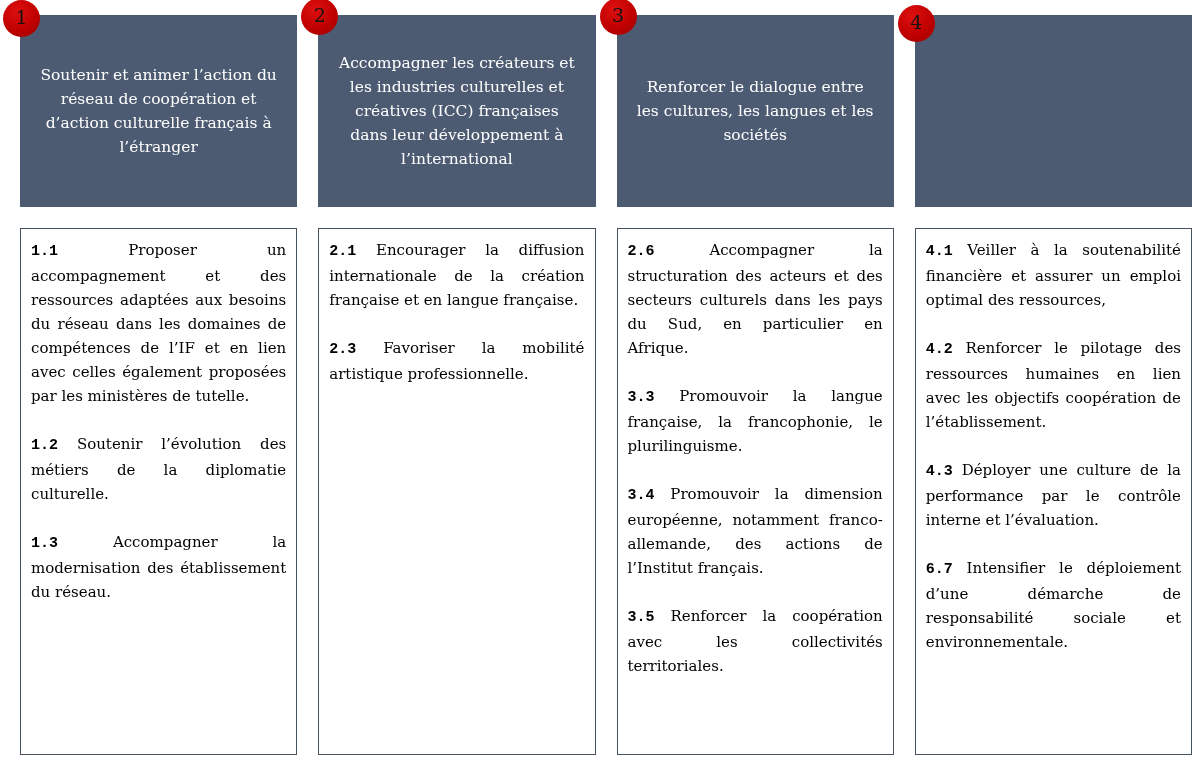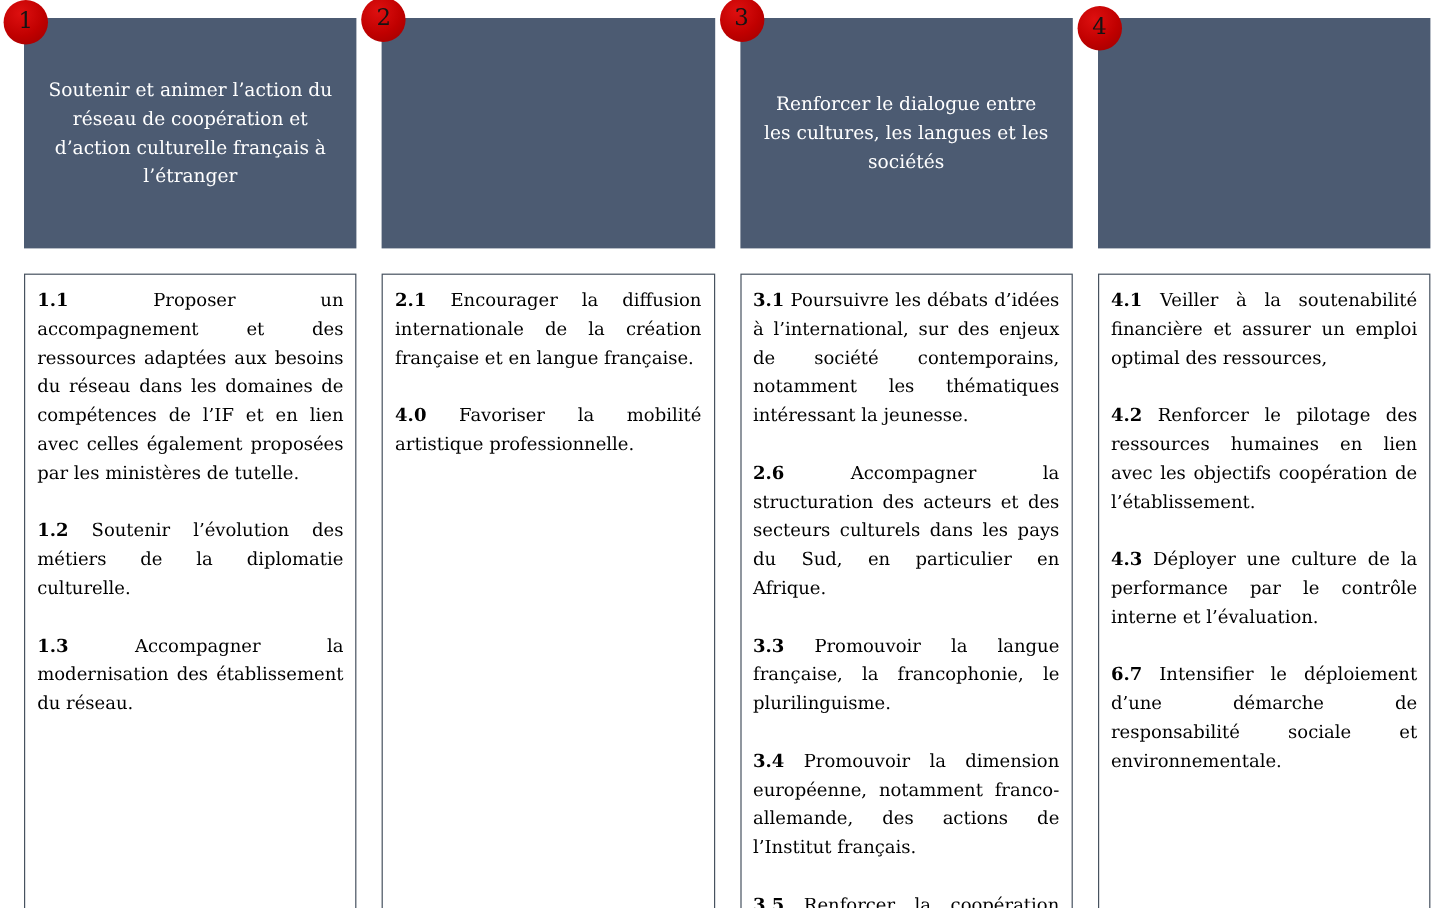--- a/index.html
+++ b/index.html
@@ -96,6 +96,7 @@
       <div class="badge b1">
         <span class="badge-num">2</span>
       </div>
+      <div class="title">Accompagner les créateurs et les industries culturelles et créatives (ICC) françaises dans leur développement à l’international</div>
     </div>
     <div class="items">
         <p class="obj"><b>2.1</b> <span>Encourager la diffusion internationale de la création française et en langue française.</span></p>

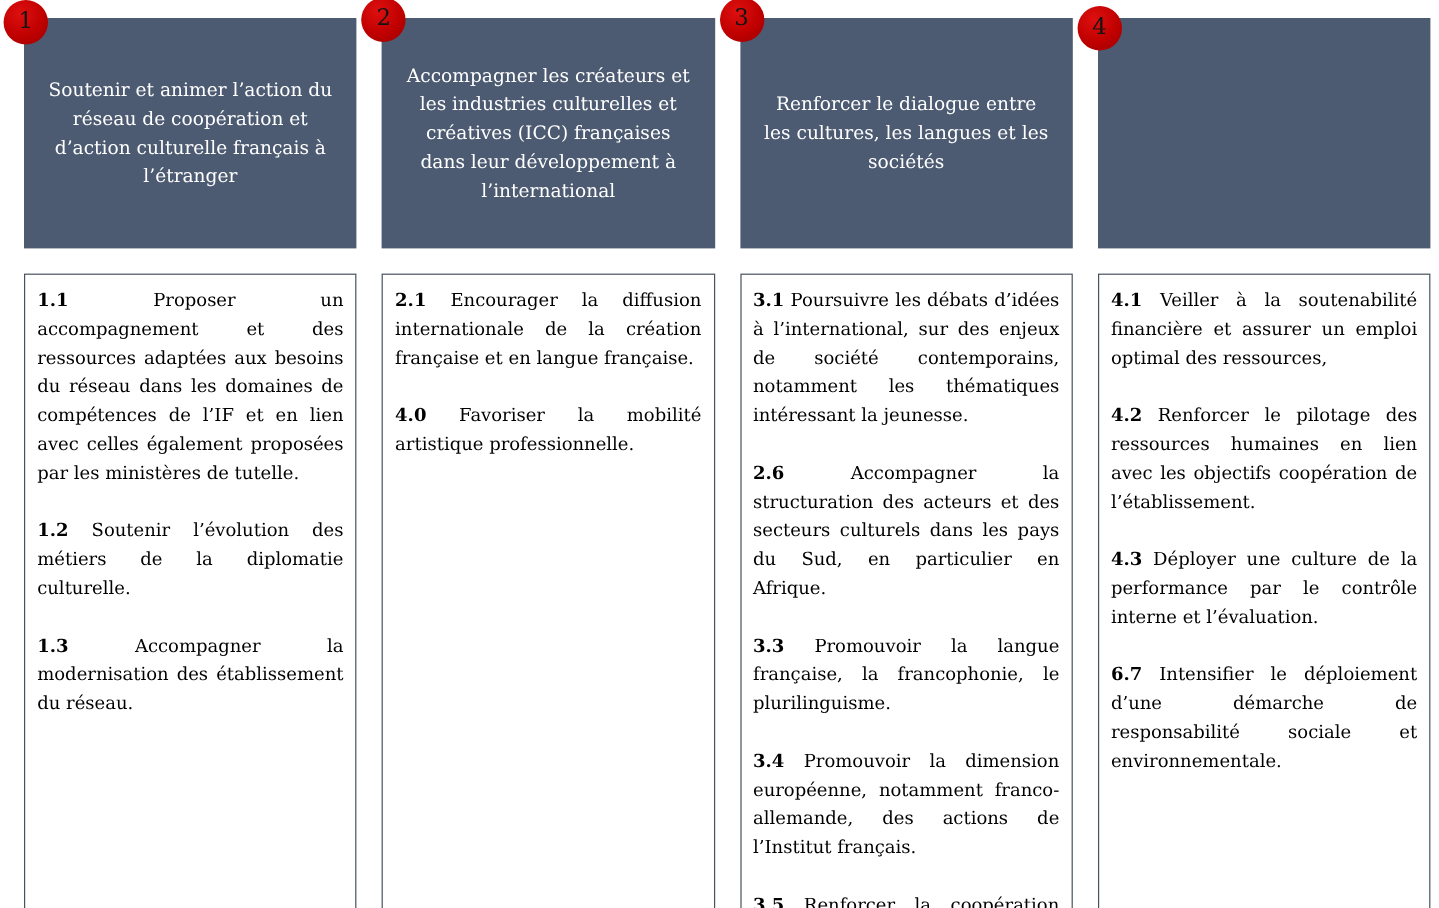--- a/index.html
+++ b/index.html
@@ -71,7 +71,7 @@
     overflow: hidden;
   }
   .obj { margin: 0 0 24px 0; }
-  .obj b { font-weight: bold; }
+  .obj b { font-weight: bold; font-family: Liberation Mono, monospace; }
 </style>
 </head>
 <body>

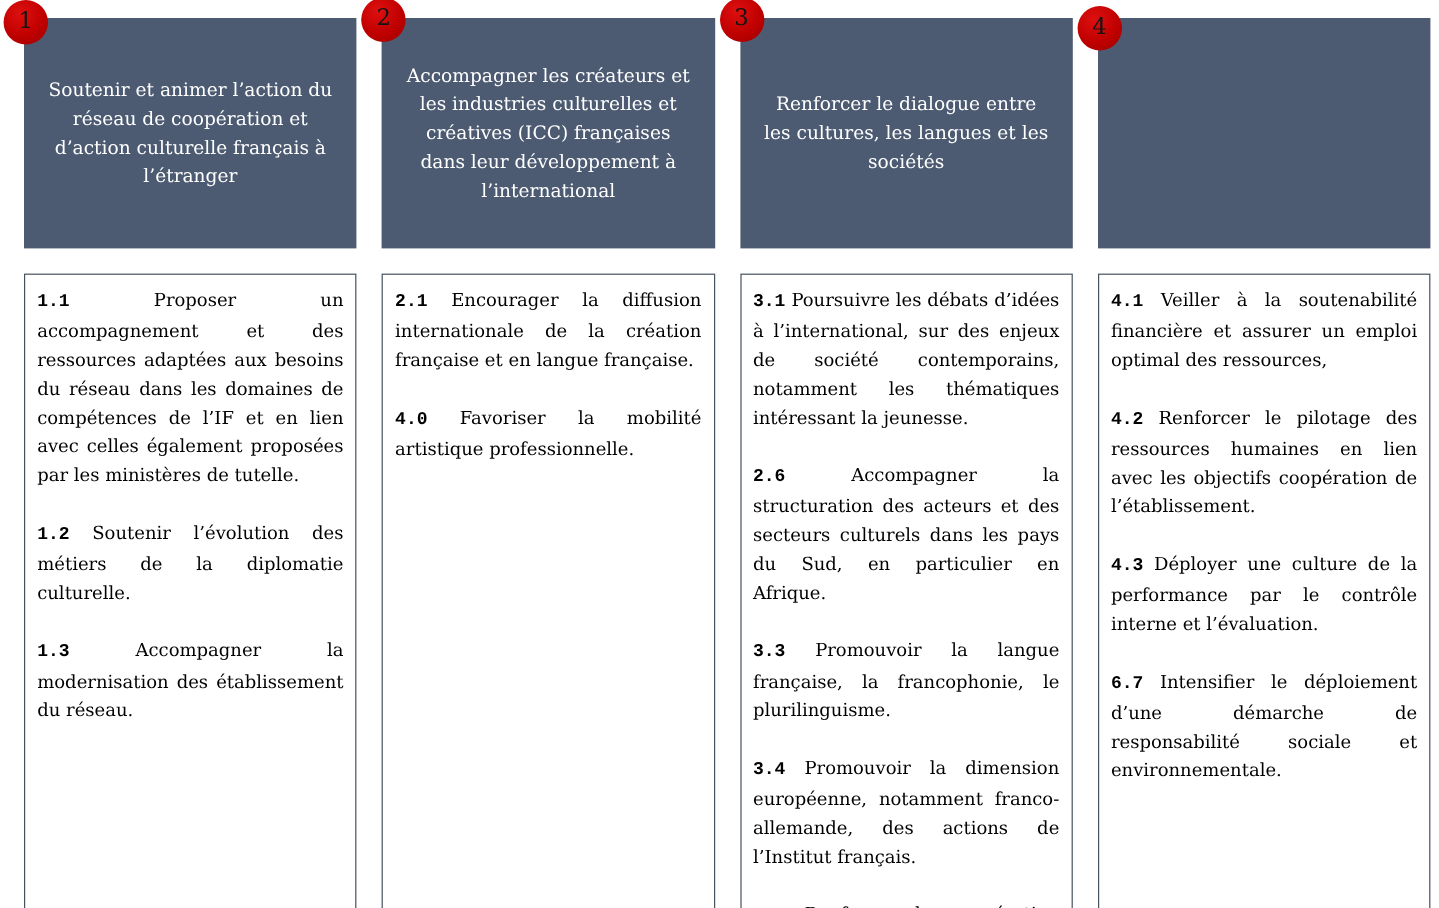--- a/index.html
+++ b/index.html
@@ -112,7 +112,6 @@
       <div class="title">Renforcer le dialogue entre les cultures, les langues et les sociétés</div>
     </div>
     <div class="items">
-        <p class="obj"><b>3.1</b> <span>Poursuivre les débats d’idées à l’international, sur des enjeux de société contemporains, notamment les thématiques intéressant la jeunesse.</span></p>
         <p class="obj"><b>2.6</b> <span>Accompagner la structuration des acteurs et des secteurs culturels dans les pays du Sud, en particulier en Afrique.</span></p>
         <p class="obj"><b>3.3</b> <span>Promouvoir la langue française, la francophonie, le plurilinguisme.</span></p>
         <p class="obj"><b>3.4</b> <span>Promouvoir la dimension européenne, notamment franco-allemande, des actions de l’Institut français.</span></p>

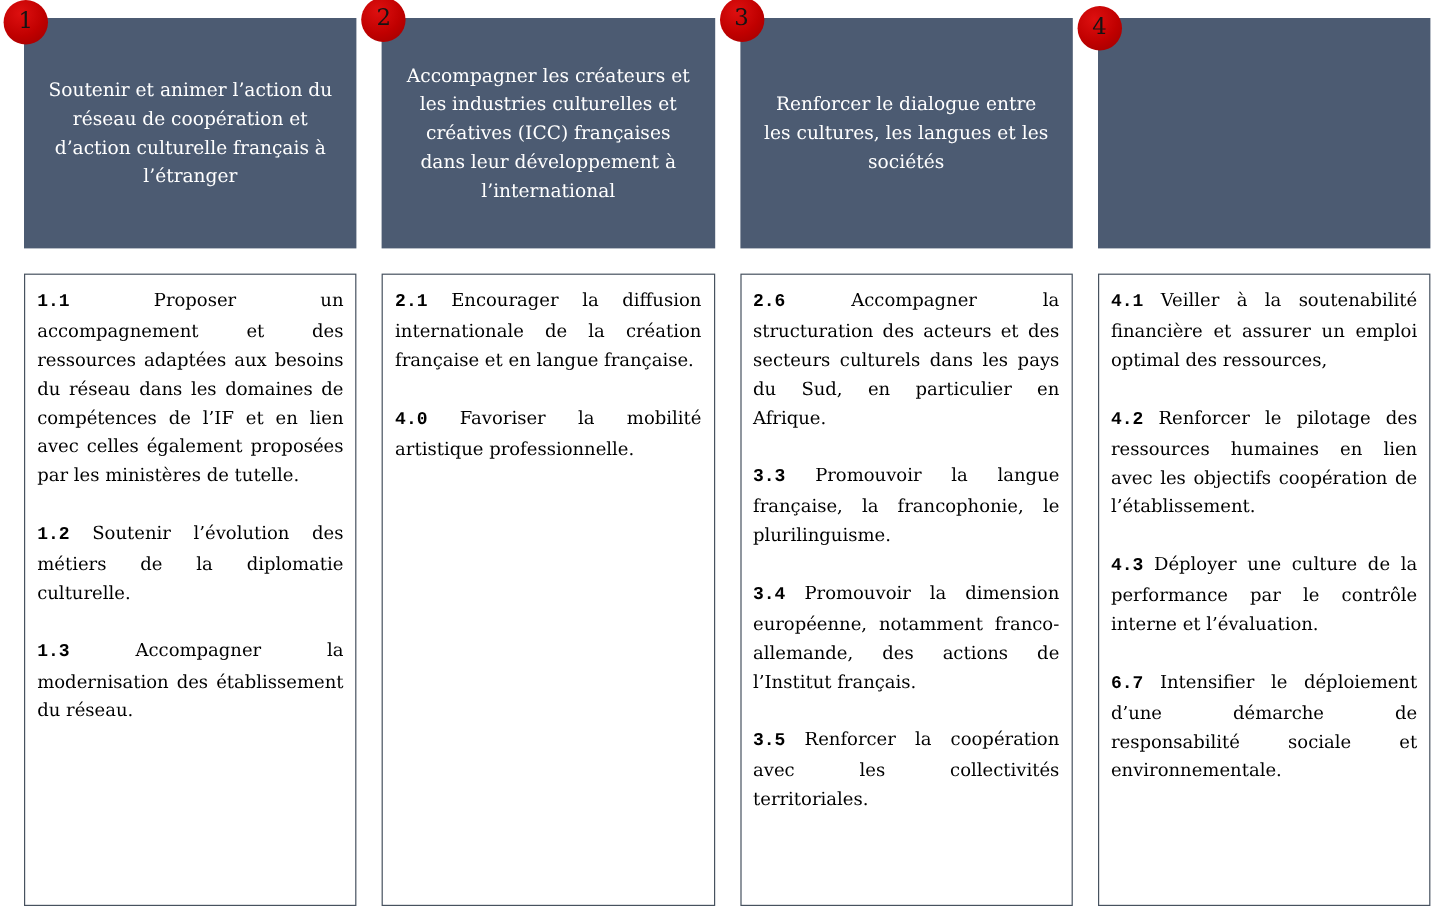--- a/index.html
+++ b/index.html
@@ -100,7 +100,7 @@
     </div>
     <div class="items">
         <p class="obj"><b>2.1</b> <span>Encourager la diffusion internationale de la création française et en langue française.</span></p>
-        <p class="obj"><b>4.0</b> <span>Favoriser la mobilité artistique professionnelle.</span></p>
+        <p class="obj"><b>2.3</b> <span>Favoriser la mobilité artistique professionnelle.</span></p>
       </div>
   </div>
 

